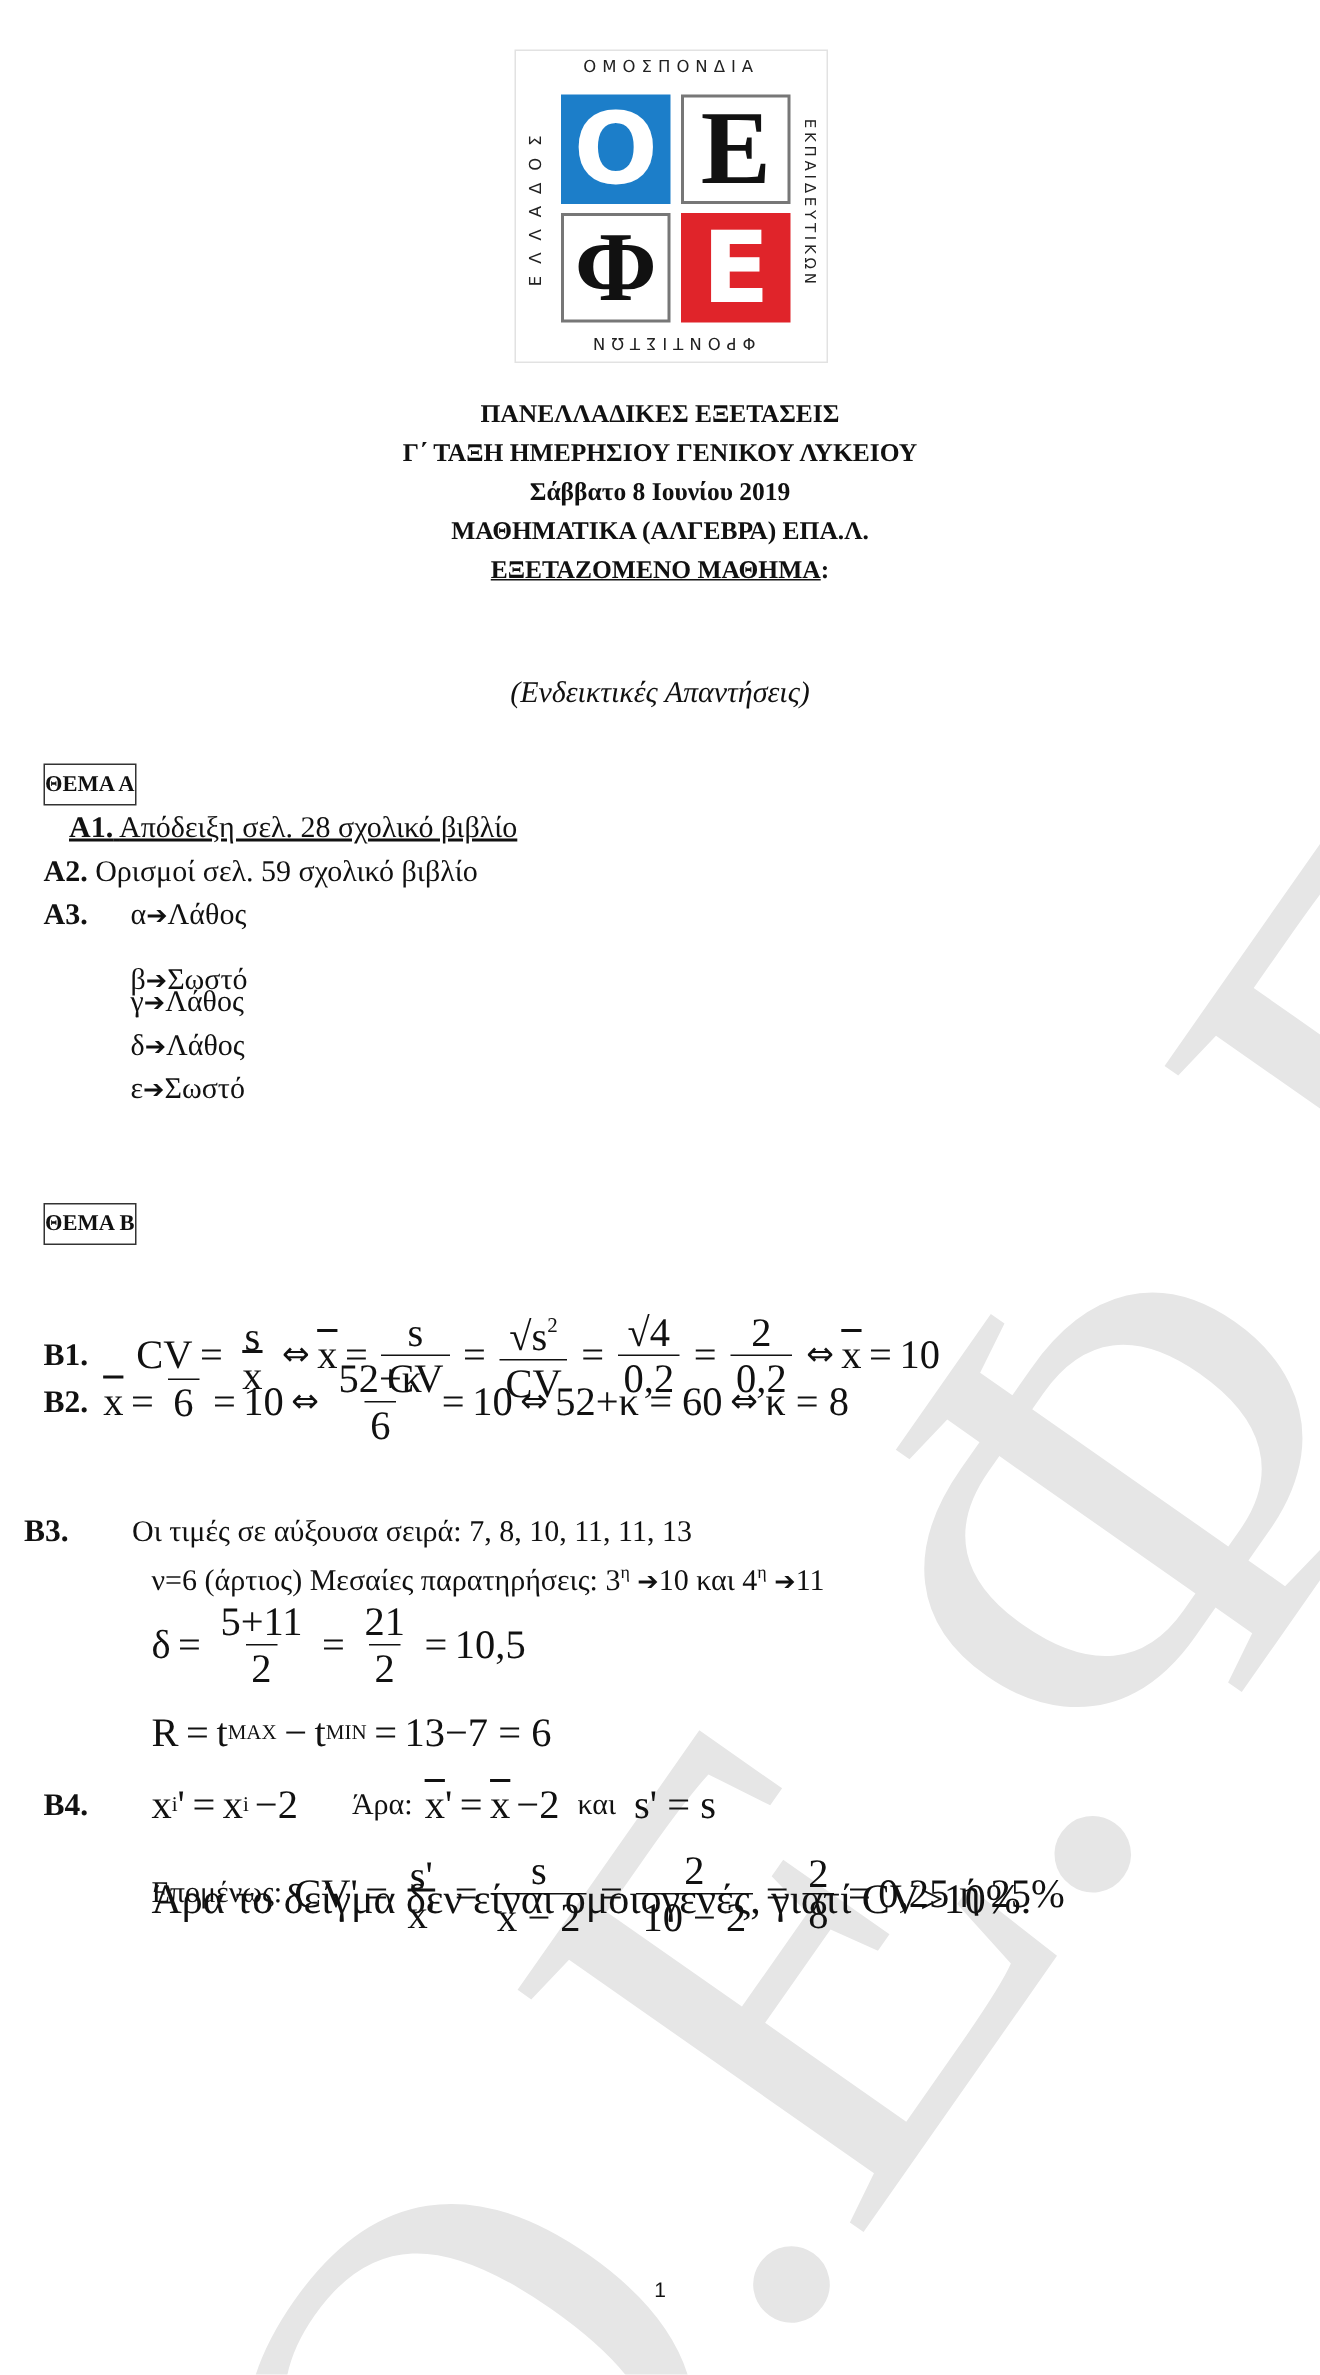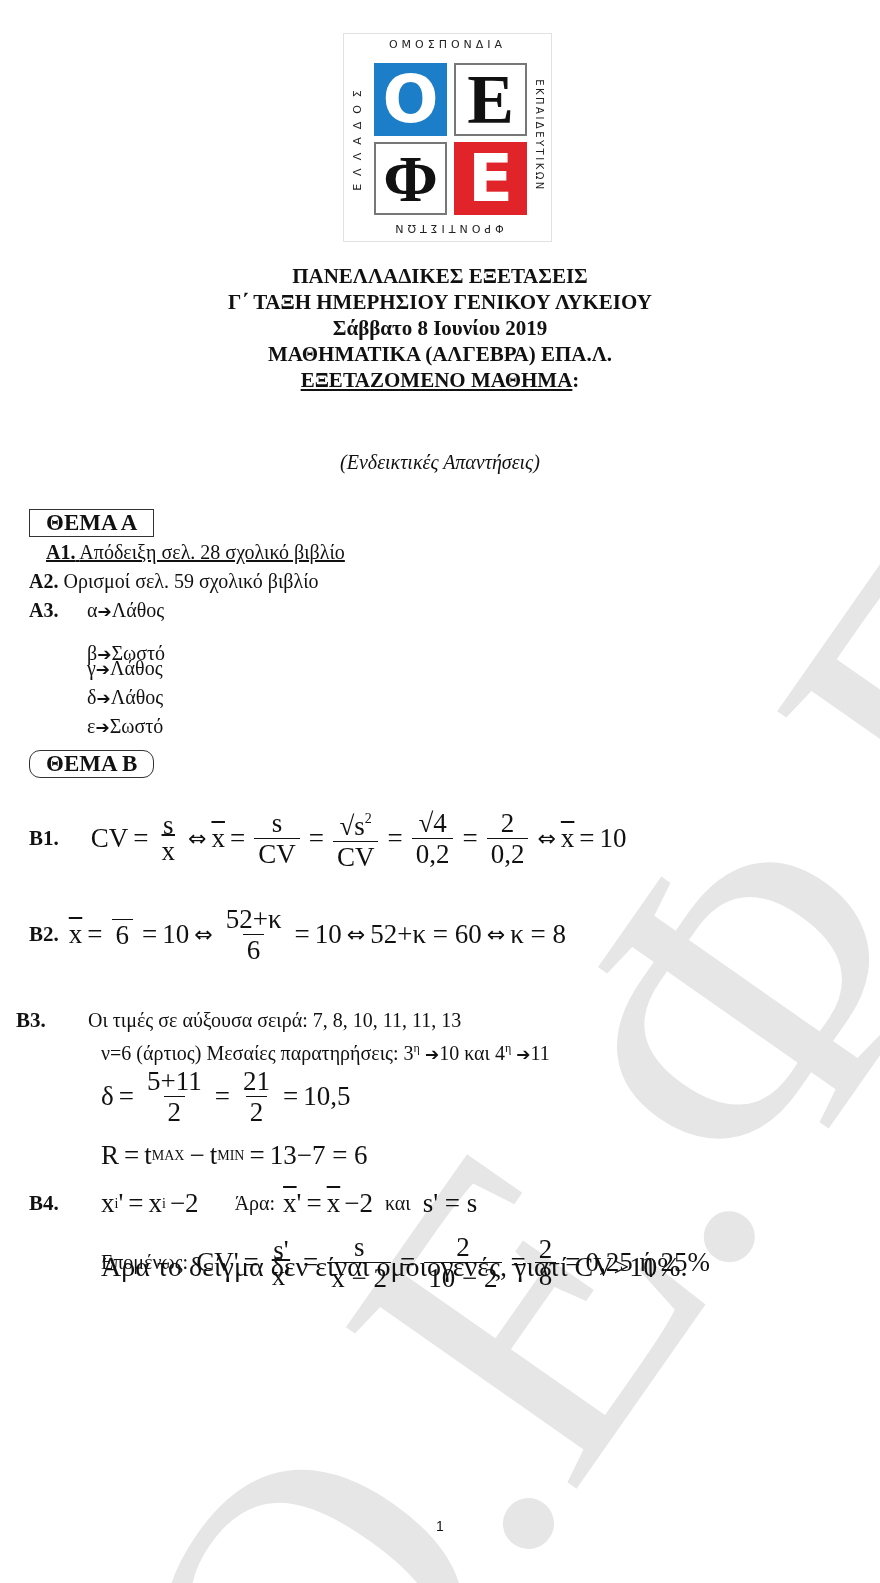--- a/index.html
+++ b/index.html
@@ -26,7 +26,7 @@
 
   
   .header { position:absolute; top:263px; left:0; width:880px; text-align:center; }
-  .header .line { font-weight:bold; font-size:21px; line-height:26px; }
+  .header .line { font-weight:bold; font-size:17px; line-height:26px; }
   .header .u { text-decoration:underline; }
   .subtitle { position:absolute; top:451px; left:0; width:880px; text-align:center; font-style:italic; font-size:20px; }
 

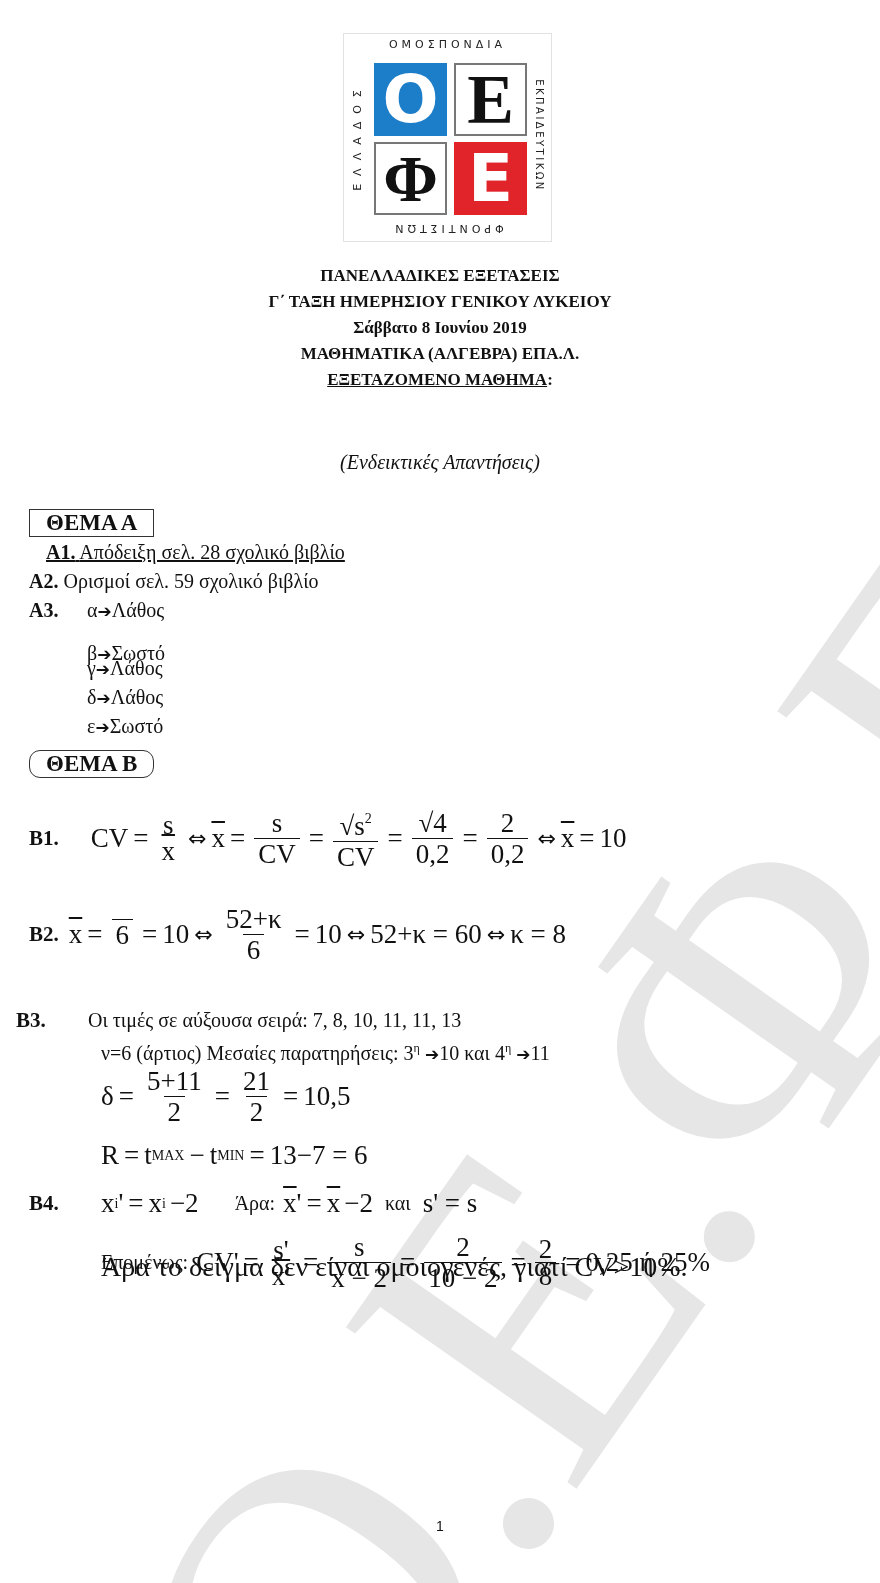--- a/index.html
+++ b/index.html
@@ -30,7 +30,7 @@
   .header .u { text-decoration:underline; }
   .subtitle { position:absolute; top:451px; left:0; width:880px; text-align:center; font-style:italic; font-size:20px; }
 
-  .section-box { position:absolute; left:29px; border:1.5px solid #333; padding:0 16px; font-weight:bold; font-size:23px; line-height:26px; }
+  .section-box { position:absolute; left:29px; border:1.5px solid #333; padding:0 0; font-weight:bold; font-size:15px; line-height:26px; }
   .line-abs { position:absolute; font-size:20px; white-space:nowrap; line-height:24px; }
   .b { font-weight:bold; }
   .arrow { font-family:"DejaVu Sans", sans-serif; font-size:17px; font-weight:bold; }

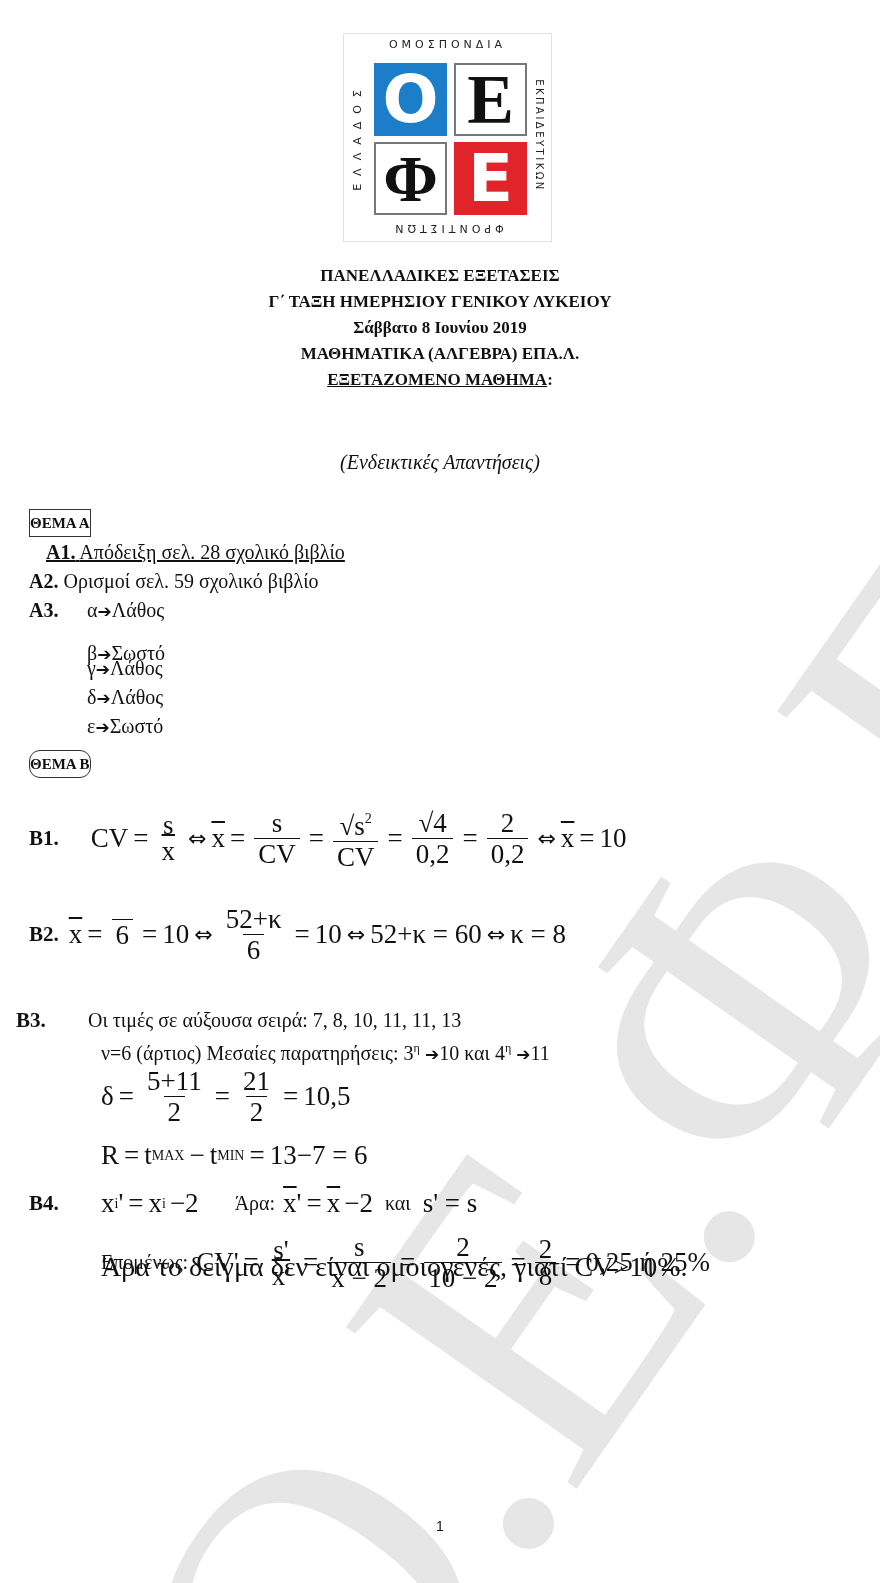--- a/index.html
+++ b/index.html
@@ -106,7 +106,7 @@
     <span>ε</span><span class="arrow">➔</span><span>Σωστό</span>
   </div>
 
-  <div class="section-box" style="top:750px;border-radius:11px;">ΘΕΜΑ Β</div>
+  <div class="section-box" style="top:802px;">ΘΕΜΑ Β</div>
 
   <div class="math" style="left:29px; top:804px;">
     <span class="lbl" style="margin-right:32px;">Β1.</span>

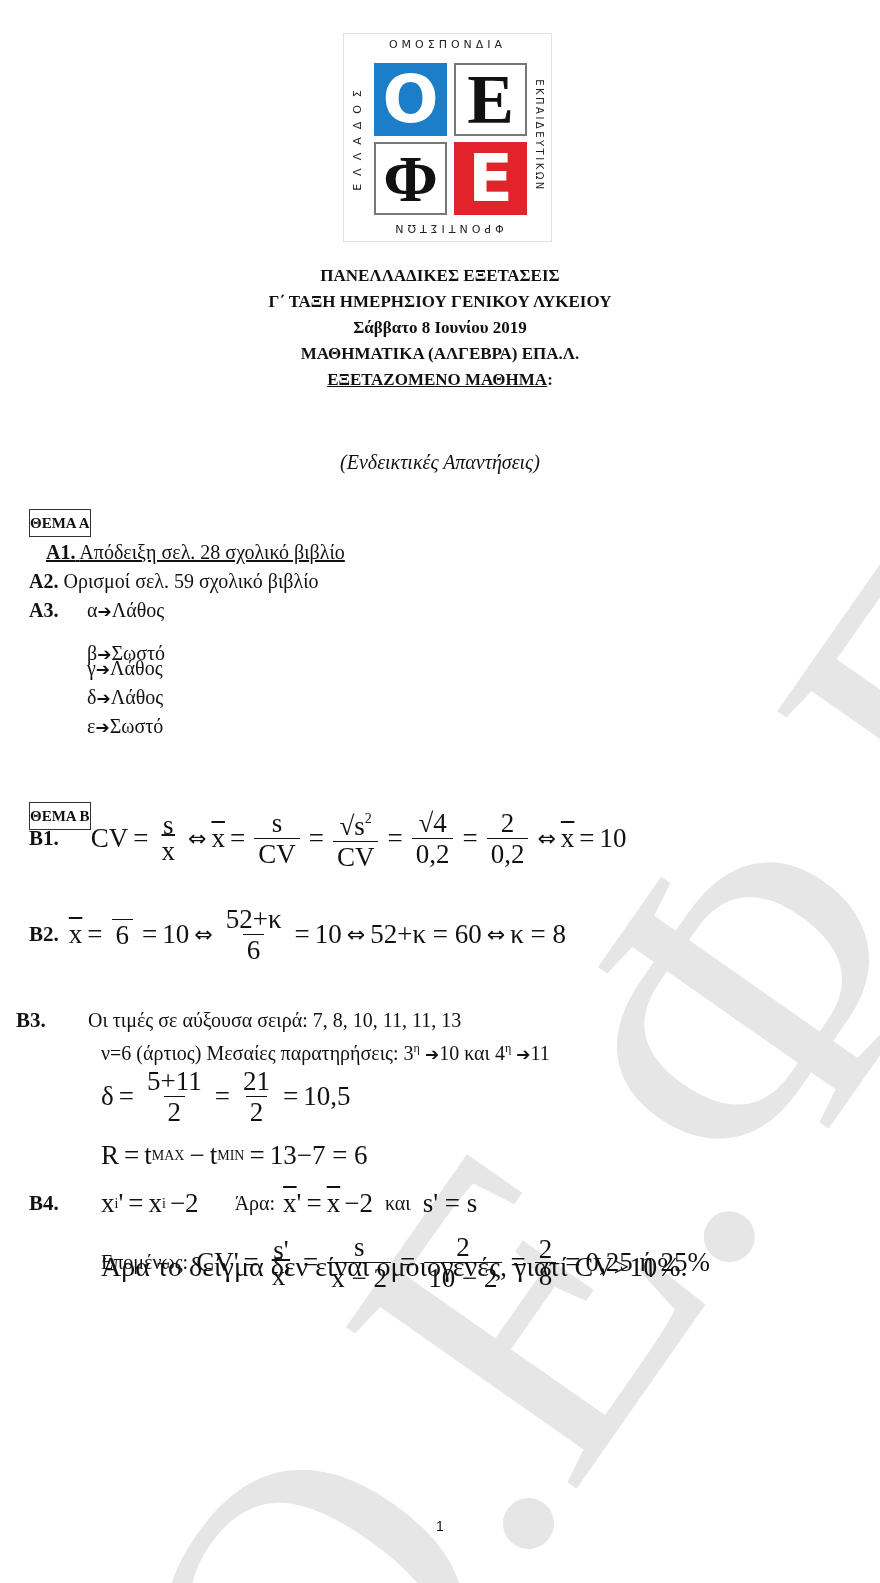--- a/index.html
+++ b/index.html
@@ -108,7 +108,7 @@
 
   <div class="section-box" style="top:802px;">ΘΕΜΑ Β</div>
 
-  <div class="math" style="left:29px; top:804px;">
+  <div class="math" style="left:29px; top:870px;">
     <span class="lbl" style="margin-right:32px;">Β1.</span>
     <span>CV</span>
     <span class="op">=</span>

